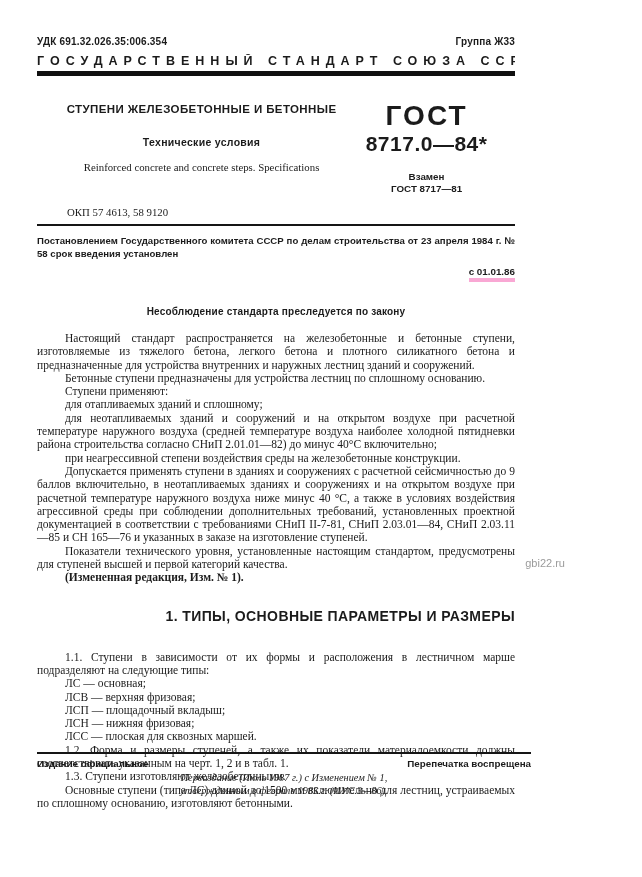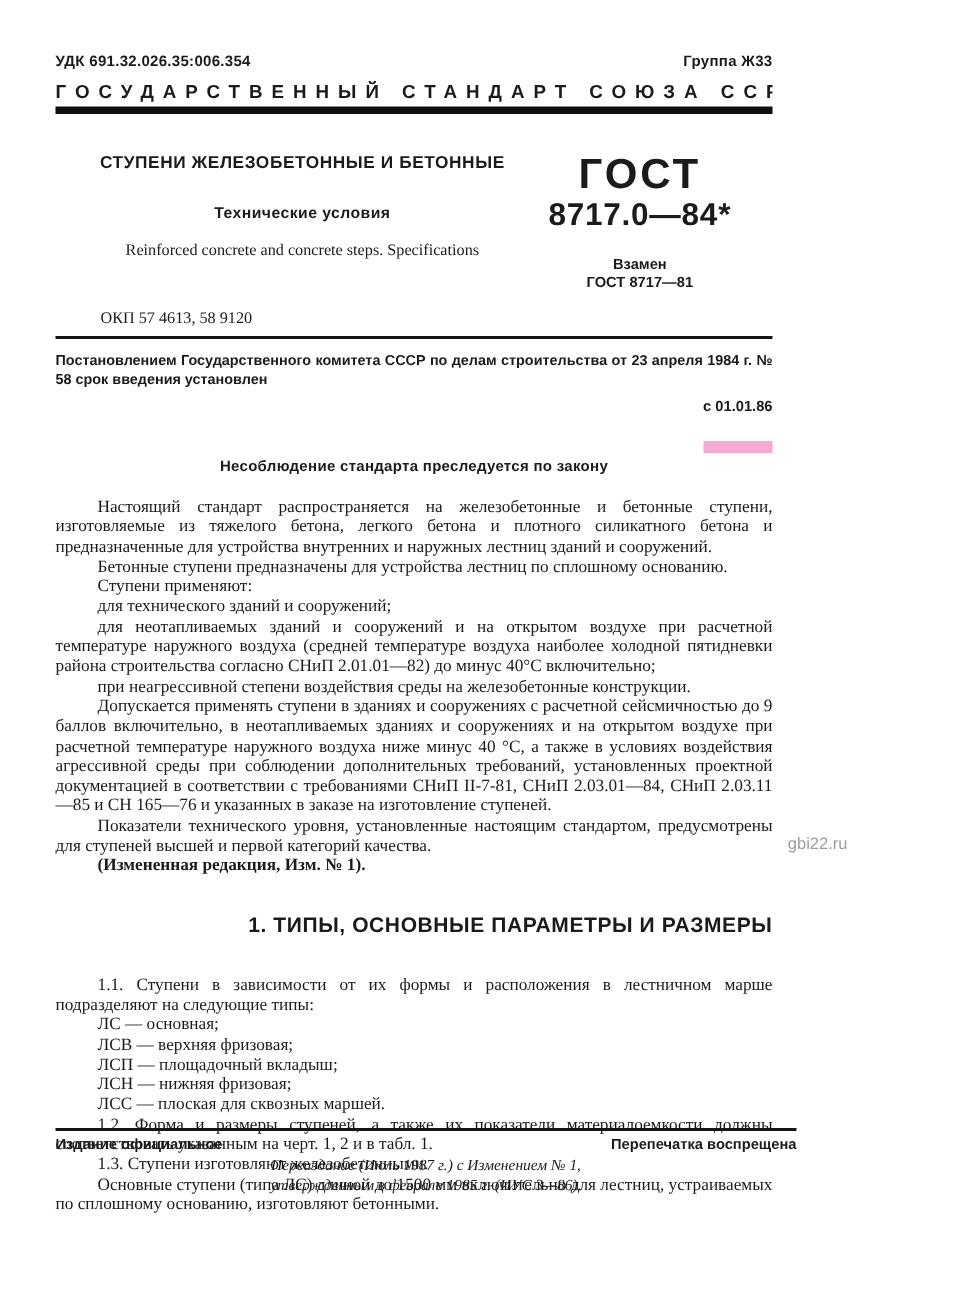--- a/index.html
+++ b/index.html
@@ -66,7 +66,7 @@
     font-family:"Liberation Sans","DejaVu Sans",sans-serif;
     font-weight:bold;font-size:9.8px;text-align:right;margin-top:6px;
   }
-  .decree-date span{border-bottom:8px solid #f9a8d4;padding-bottom:17px;}
+  .decree-date span{border-bottom:4px solid #f9a8d4;padding-bottom:1px;}
   .law-notice{
     font-family:"Liberation Sans","DejaVu Sans",sans-serif;
     font-weight:bold;font-size:10px;text-align:center;margin-top:29px;letter-spacing:.2px;

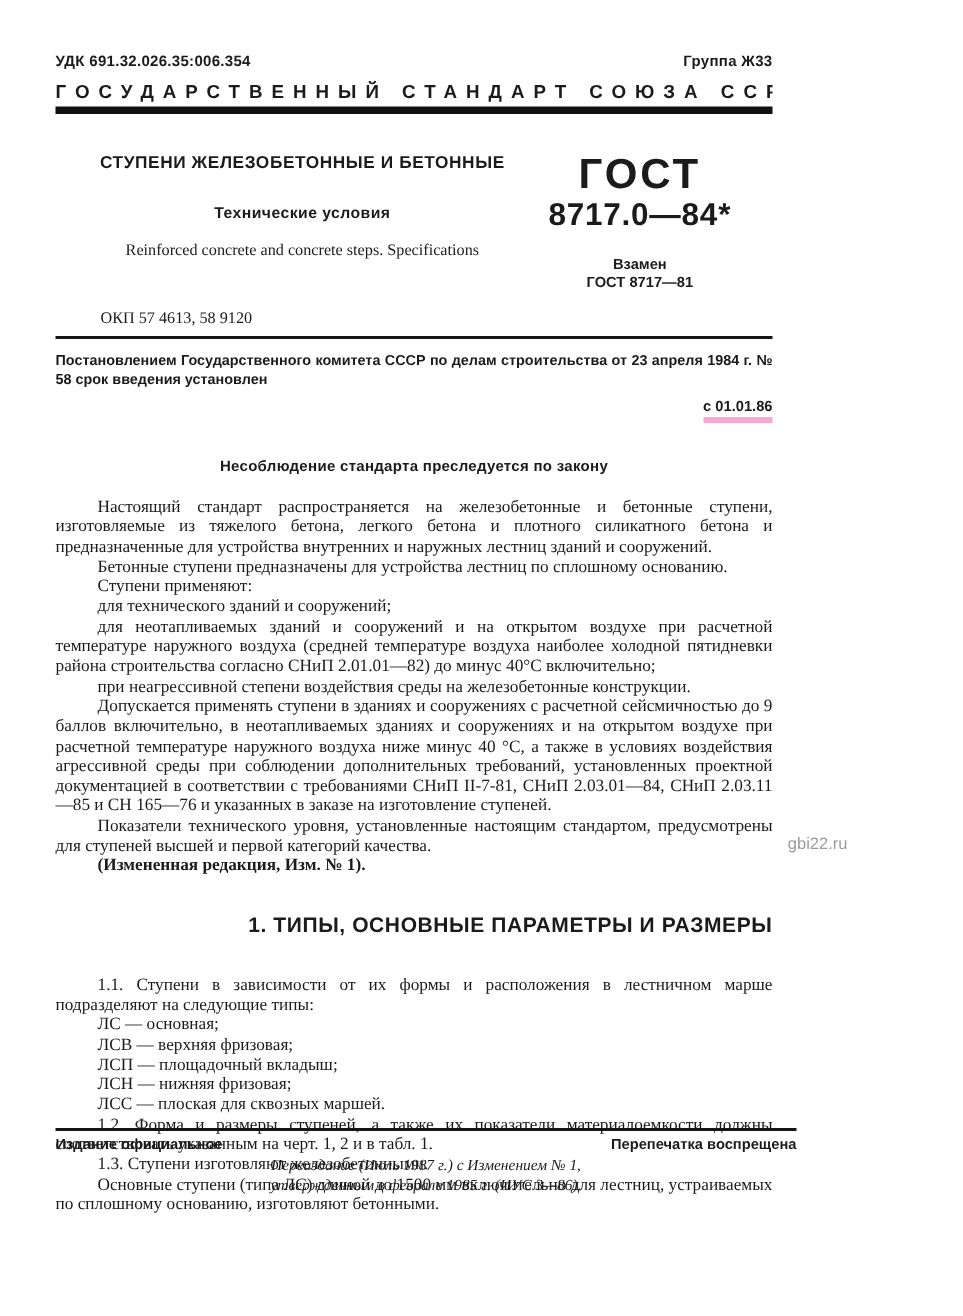--- a/index.html
+++ b/index.html
@@ -142,7 +142,7 @@
       <p class="para">Настоящий стандарт распространяется на железобетонные и бетонные ступени, изготовляемые из тяжелого бетона, легкого бетона и плотного силикатного бетона и предназначенные для устройства внутренних и наружных лестниц зданий и сооружений.</p>
       <p class="para">Бетонные ступени предназначены для устройства лестниц по сплошному основанию.</p>
       <p class="para">Ступени применяют:</p>
-      <p class="para">для технического зданий и сооружений;</p>
+      <p class="para">для отапливаемых зданий и сплошному;</p>
       <p class="para">для неотапливаемых зданий и сооружений и на открытом воздухе при расчетной температуре наружного воздуха (средней температуре воздуха наиболее холодной  пятидневки  района  строительства согласно СНиП 2.01.01—82) до минус 40°С включительно;</p>
       <p class="para">при неагрессивной степени воздействия среды на железобетонные конструкции.</p>
       <p class="para">Допускается применять ступени в зданиях и сооружениях с расчетной сейсмичностью до 9 баллов включительно, в неотапливаемых зданиях и сооружениях и на открытом воздухе при расчетной температуре наружного воздуха ниже минус 40 °С, а также в условиях воздействия агрессивной среды при соблюдении дополнительных требований, установленных проектной документацией в соответствии с требованиями СНиП II-7-81, СНиП 2.03.01—84, СНиП 2.03.11—85 и СН 165—76 и указанных в заказе на изготовление ступеней.</p>

